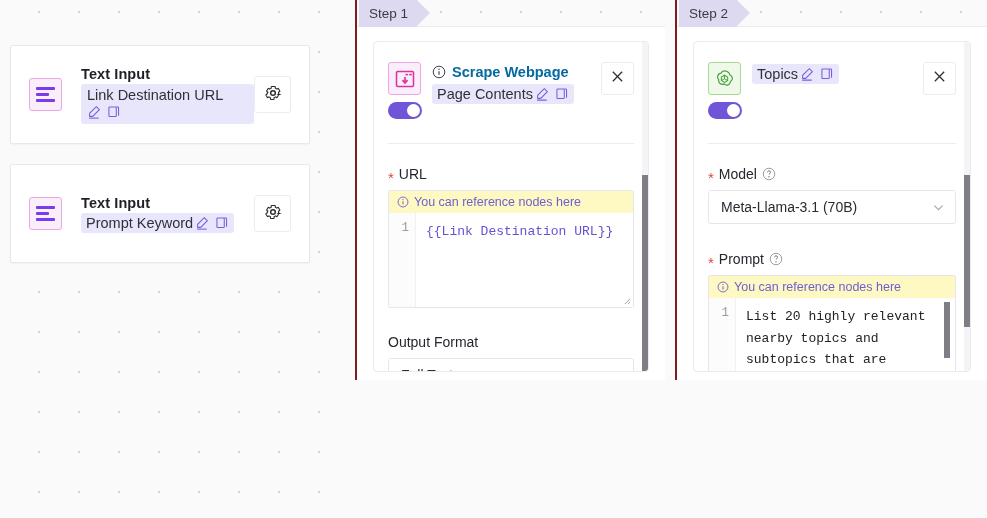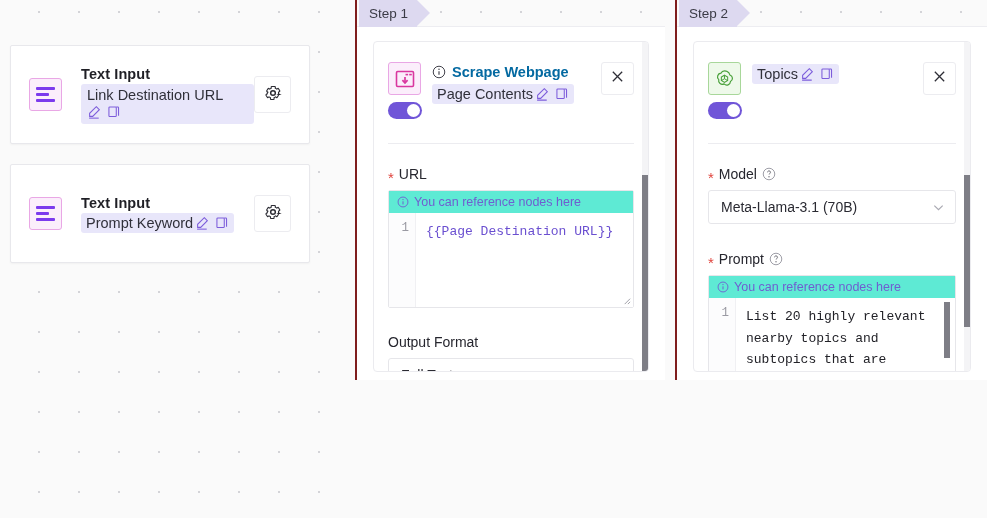--- a/index.html
+++ b/index.html
@@ -166,7 +166,7 @@
   
   .code-wrap { border: 1px solid #e6e6ea; border-radius: 2px; background: #fff; }
   .ref-hint {
-    background: #5eead4; color: #6f5ed0; font-size: 12.5px;
+    background: #fef9c3; color: #6f5ed0; font-size: 12.5px;
     padding: 4px 8px; display: flex; align-items: center; gap: 5px;
   }
   .ref-hint svg { display: block; width: 12px; height: 12px; flex: 0 0 auto; }

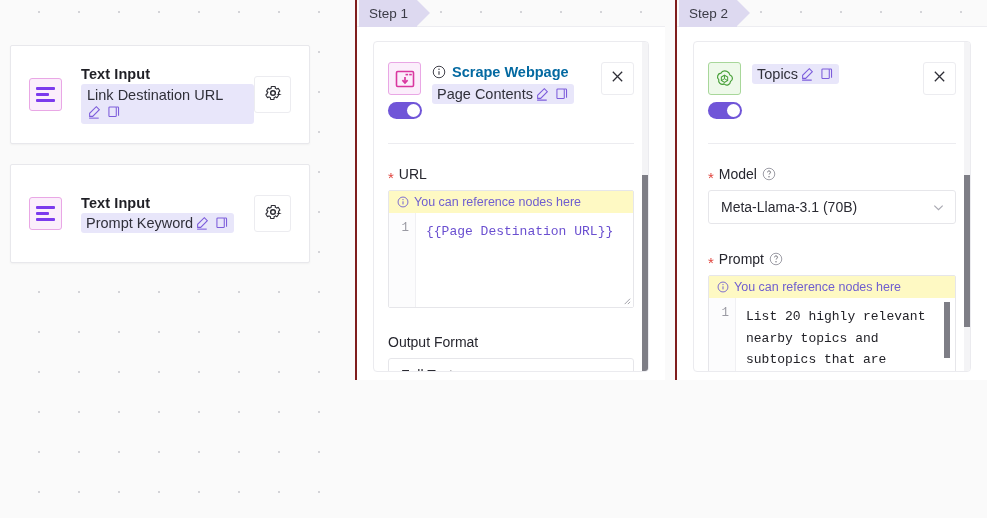--- a/index.html
+++ b/index.html
@@ -369,7 +369,7 @@
           </div>
           <div class="code-area" style="height:94px;">
             <div class="gutter">1</div>
-            <div class="code-body purple">{{Page Destination URL}}</div>
+            <div class="code-body purple">{{Link Destination URL}}</div>
             <span class="resize-grip">
               <svg viewBox="0 0 10 10" width="9" height="9">
                   <path d="M9 3L3 9M9 6.5L6.5 9" stroke="#8b8b94" stroke-width="0.9"></path>

